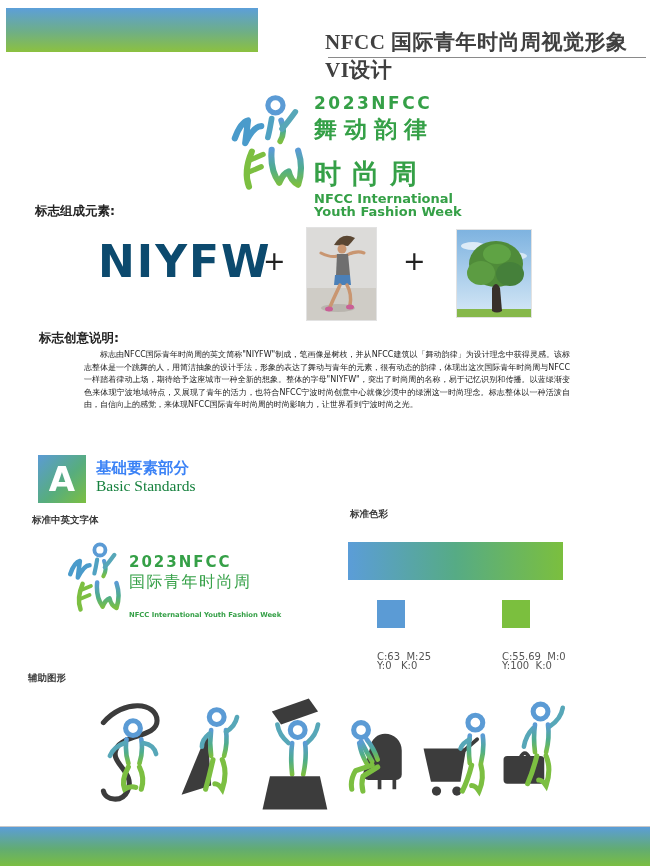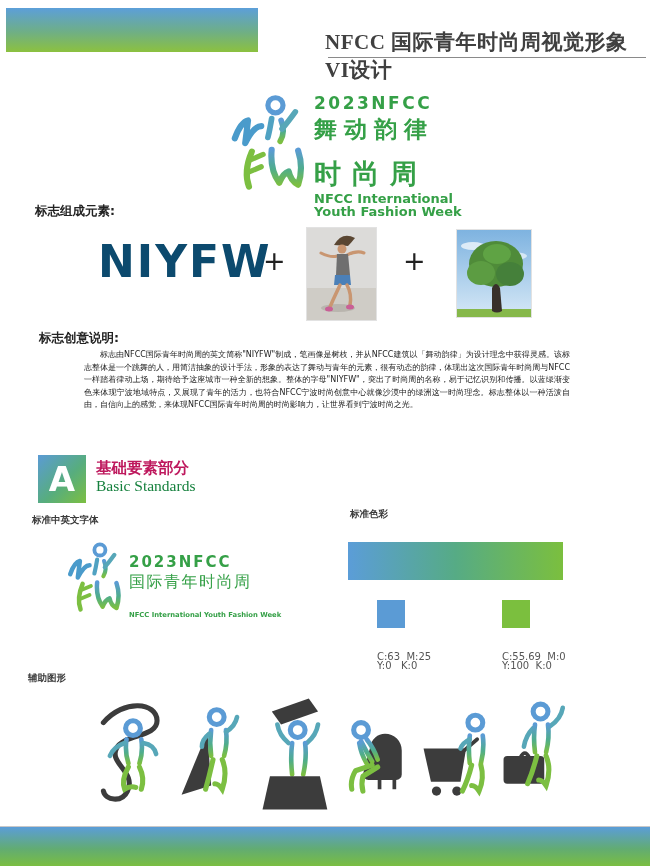--- a/index.html
+++ b/index.html
@@ -41,7 +41,7 @@
             background:linear-gradient(135deg,#5B9BD5 0%,#57AD7E 55%,#7CBF41 100%);
             display:flex;align-items:center;justify-content:center;
             color:#fff;font-size:34px;font-weight:bold;}
-  .a-cn{position:absolute;left:96px;top:458px;font-size:15.5px;font-weight:bold;color:#be185d;}
+  .a-cn{position:absolute;left:96px;top:458px;font-size:15.5px;font-weight:bold;color:#3b82f6;}
   .a-en{position:absolute;left:96px;top:477px;font-size:15.5px;color:#15803d;
         font-family:"Liberation Serif","DejaVu Serif",serif;}
 

